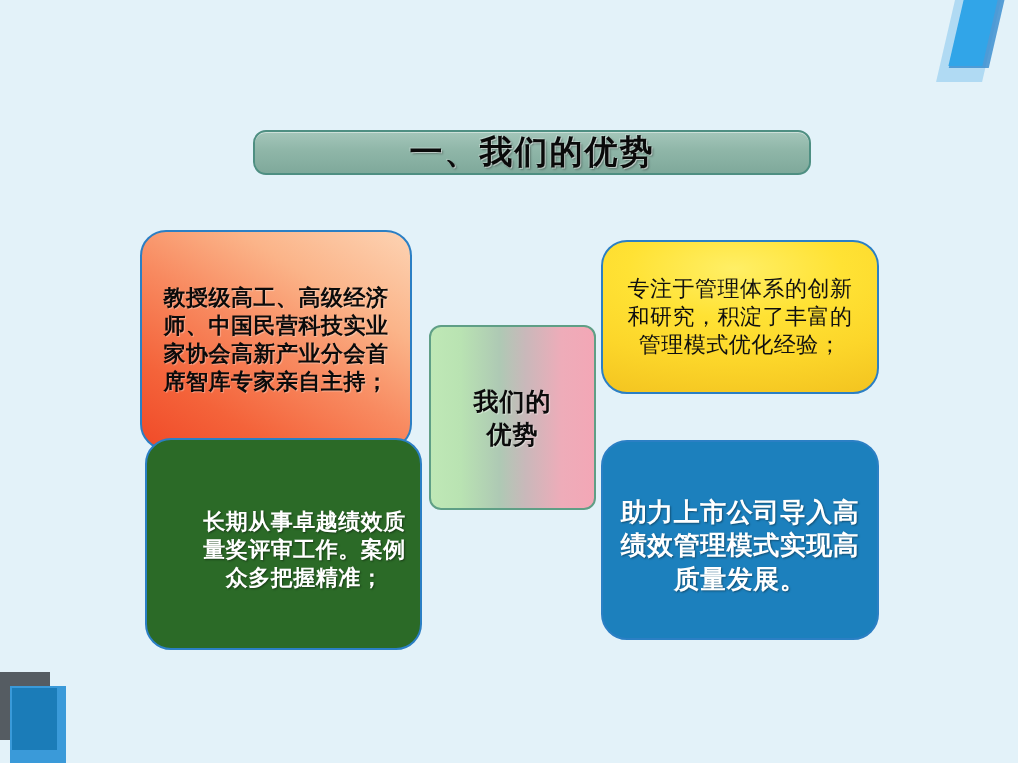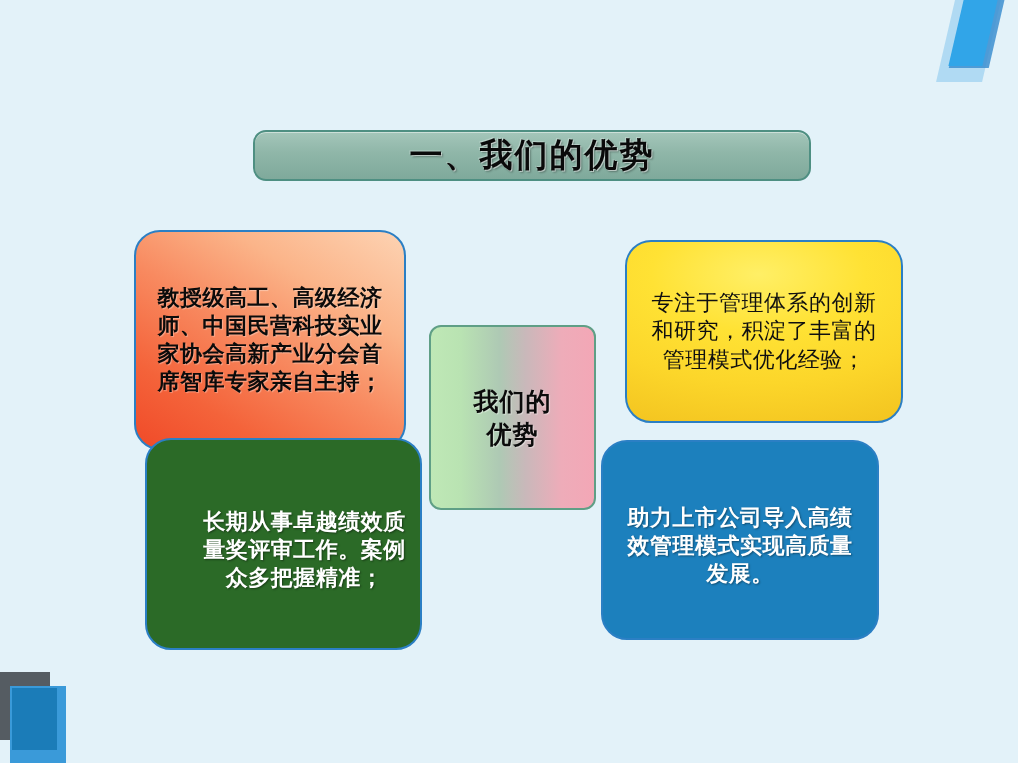--- a/index.html
+++ b/index.html
@@ -92,7 +92,7 @@
     left: 253px;
     top: 130px;
     width: 558px;
-    height: 51px;
+    height: 45px;
     box-sizing: border-box;
     border: 2px solid #4e8f82;
     border-radius: 13px;

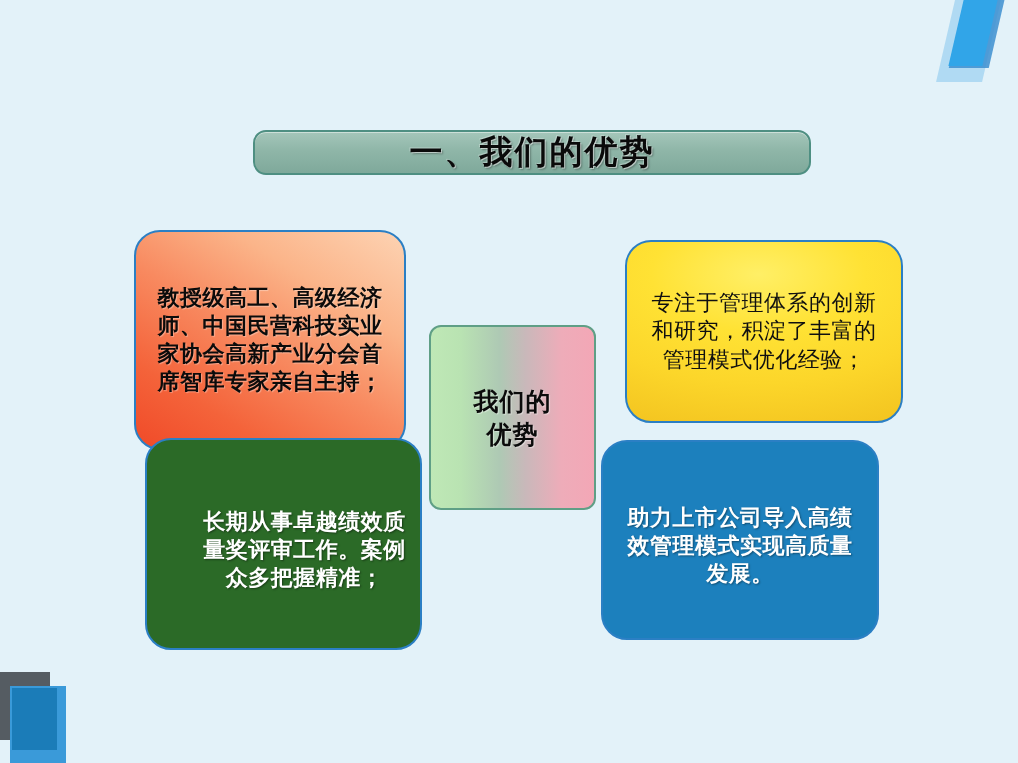--- a/index.html
+++ b/index.html
@@ -133,7 +133,7 @@
 
   
   #box-tl {
-    left: 134px;
+    left: 140px;
     top: 230px;
     width: 272px;
     height: 220px;

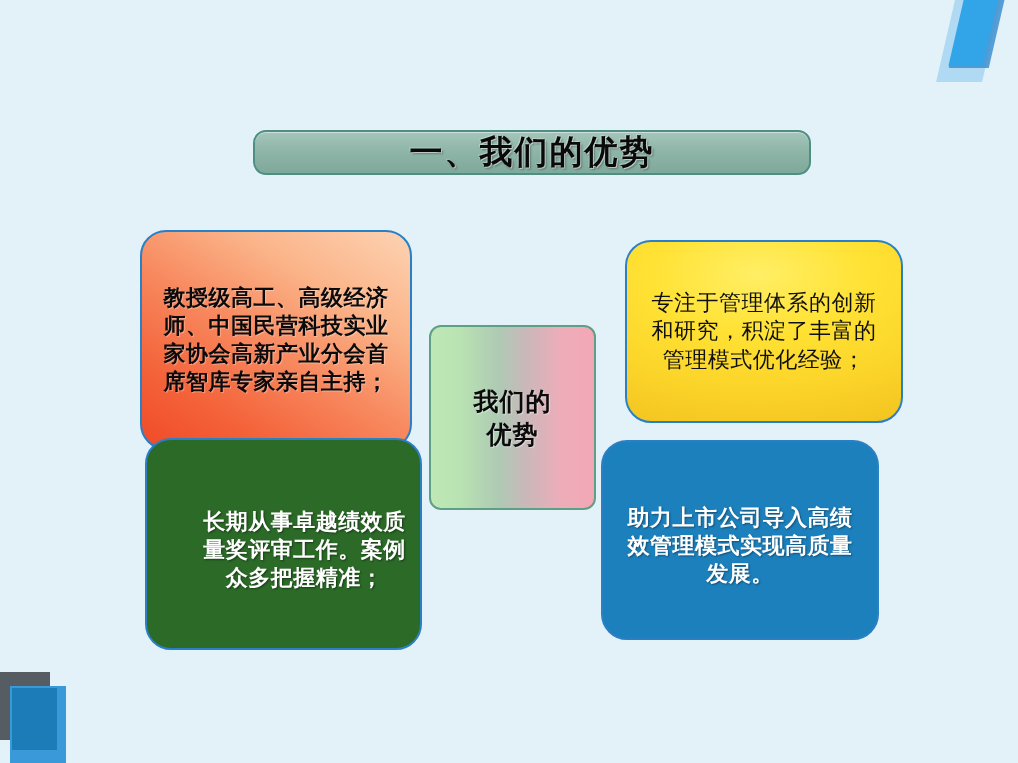--- a/index.html
+++ b/index.html
@@ -154,10 +154,10 @@
 
   
   #box-tr {
-    left: 625px;
+    left: 601px;
     top: 240px;
     width: 278px;
-    height: 183px;
+    height: 154px;
     background: radial-gradient(ellipse 115% 95% at 48% 18%,
         #ffef66 0%,
         #ffe234 34%,

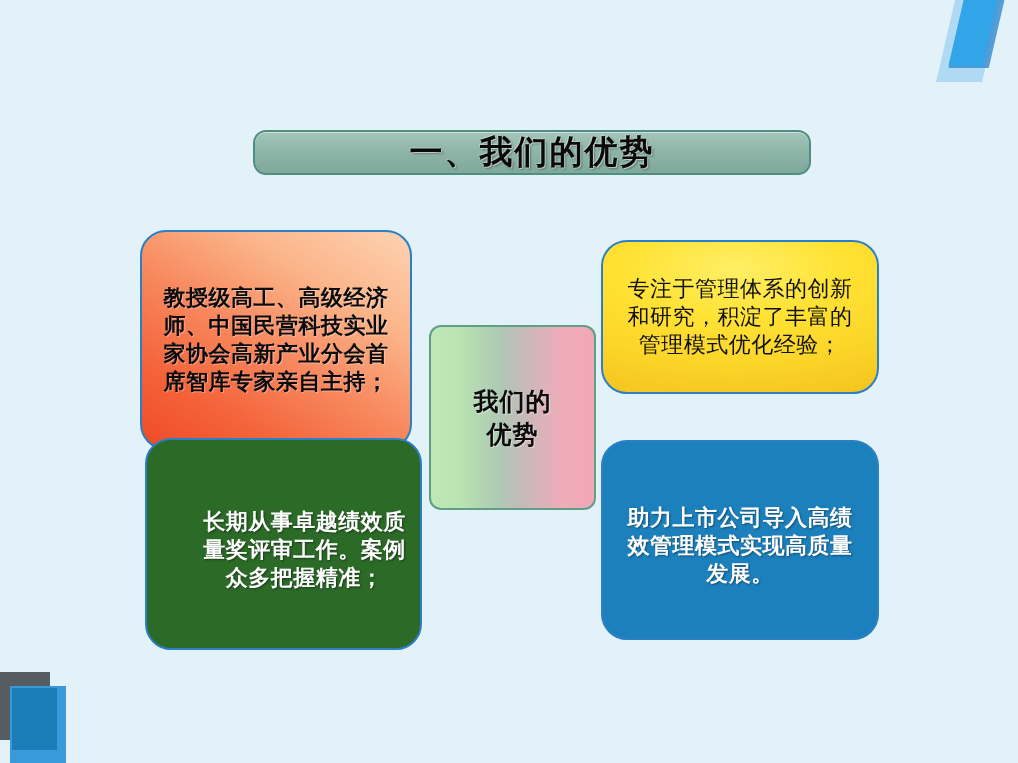--- a/index.html
+++ b/index.html
@@ -198,7 +198,7 @@
     background: #1c80bd;
   }
   #box-br .txt {
-    font-size: 22px;
+    font-size: 26px;
     font-weight: bold;
     color: #ffffff;
     letter-spacing: 0.5px;

